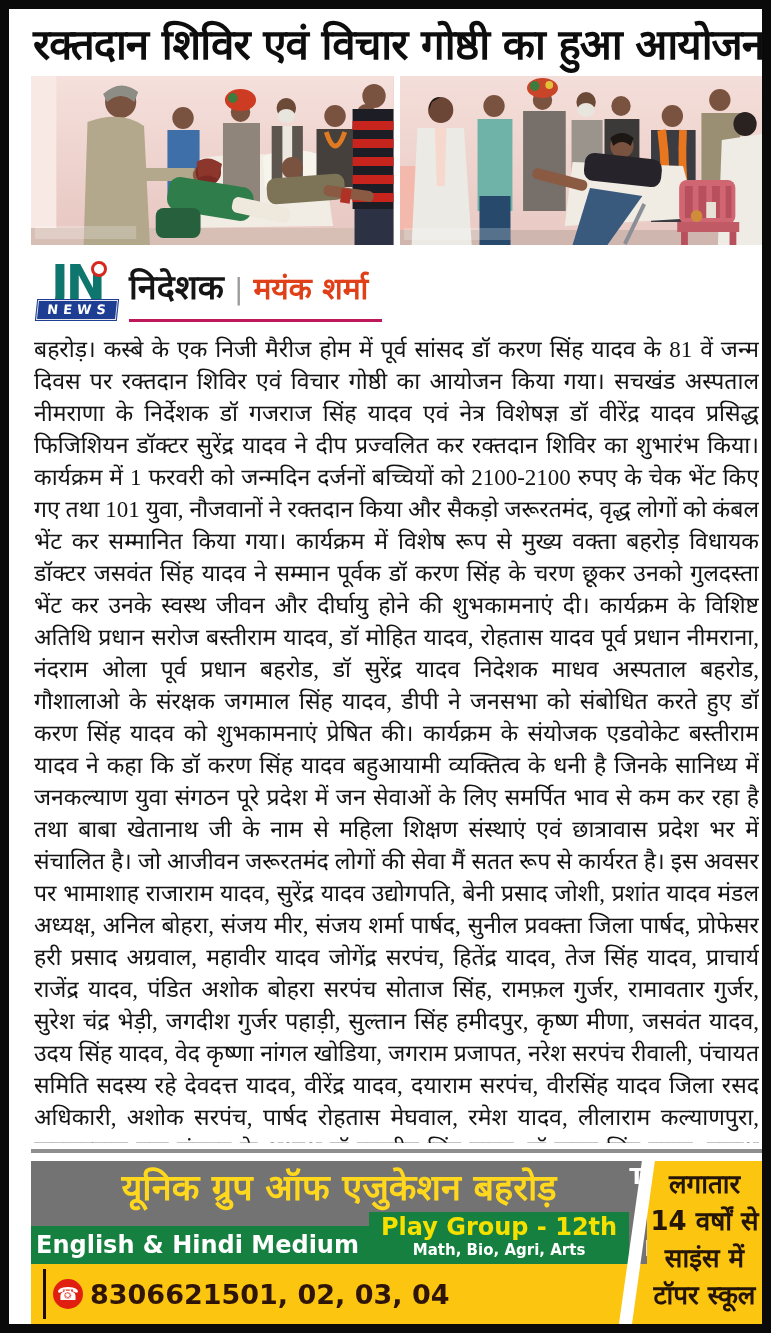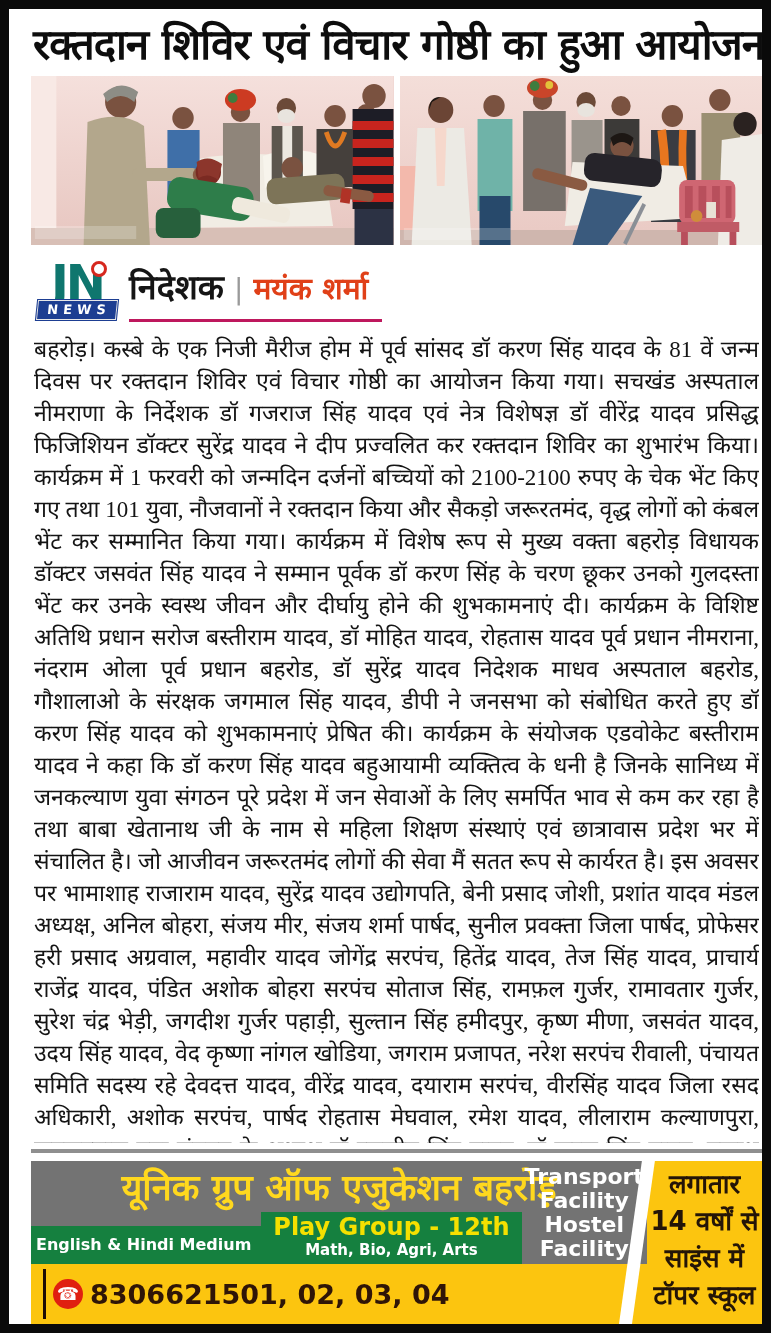--- a/index.html
+++ b/index.html
@@ -69,7 +69,7 @@
   }
   .ad-mid { height:50px; display:flex; align-items:flex-end; }
   .ad-medium {
-    background:#15803f; color:#ffffff; font-weight:700; font-size:16px;
+    background:#15803f; color:#ffffff; font-weight:700; font-size:24px;
     height:38px; line-height:38px; padding:0 10px 0 5px; white-space:nowrap;
   }
   .ad-playgroup { background:#15803f; height:50px; padding:2px 12px 0 12px; text-align:center; }

